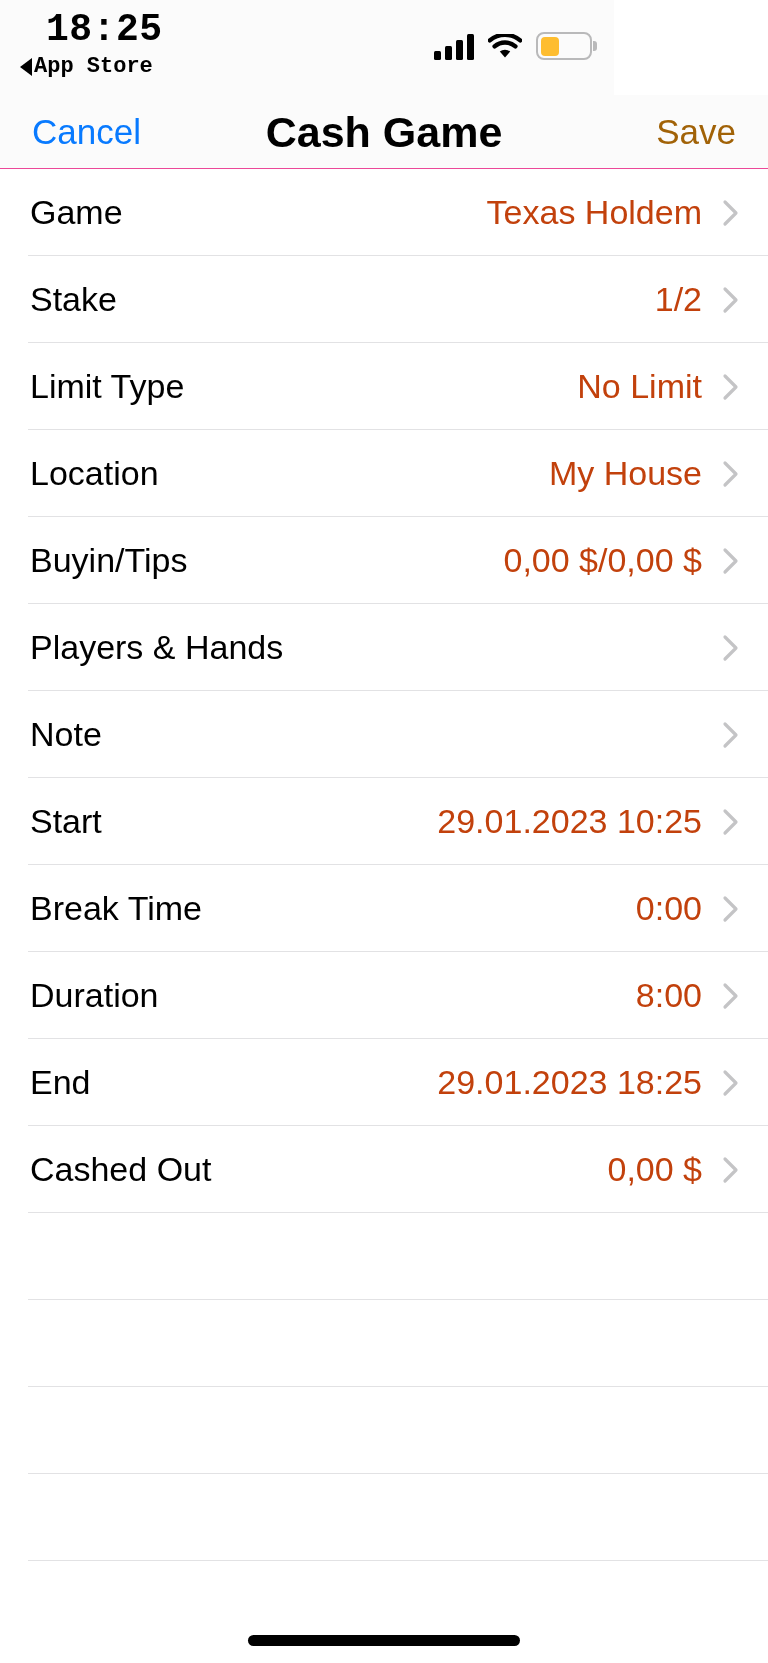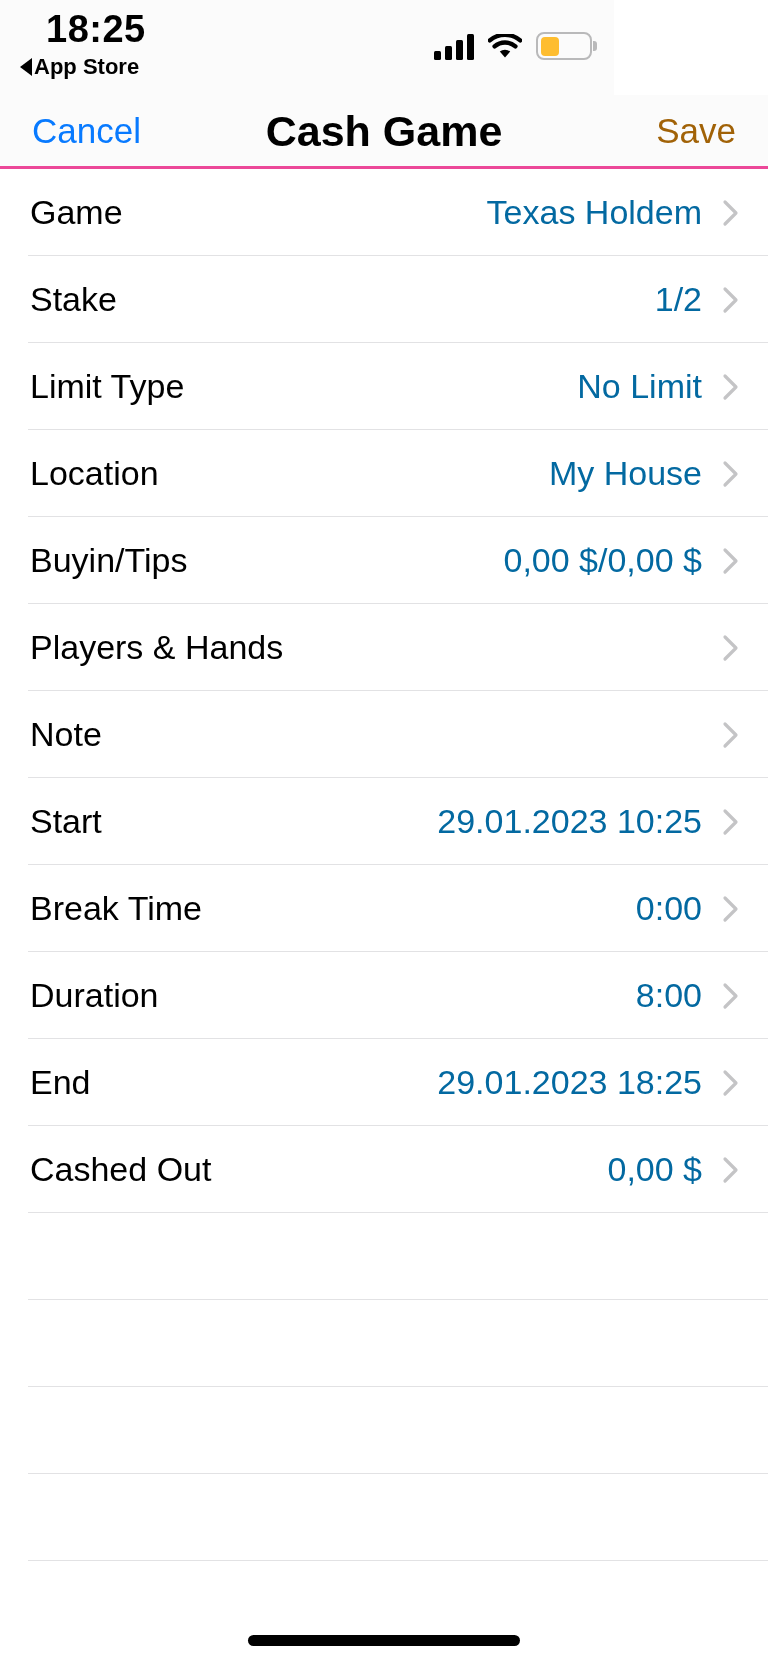--- a/index.html
+++ b/index.html
@@ -16,6 +16,7 @@
   .statusbar {
     position:absolute; top:0; left:0; width:614px; height:95px;
     background:#fbfbfb;
+    font-family:Liberation Mono, monospace;
   }
   .sb-time {
     position:absolute; left:46px; top:8px;

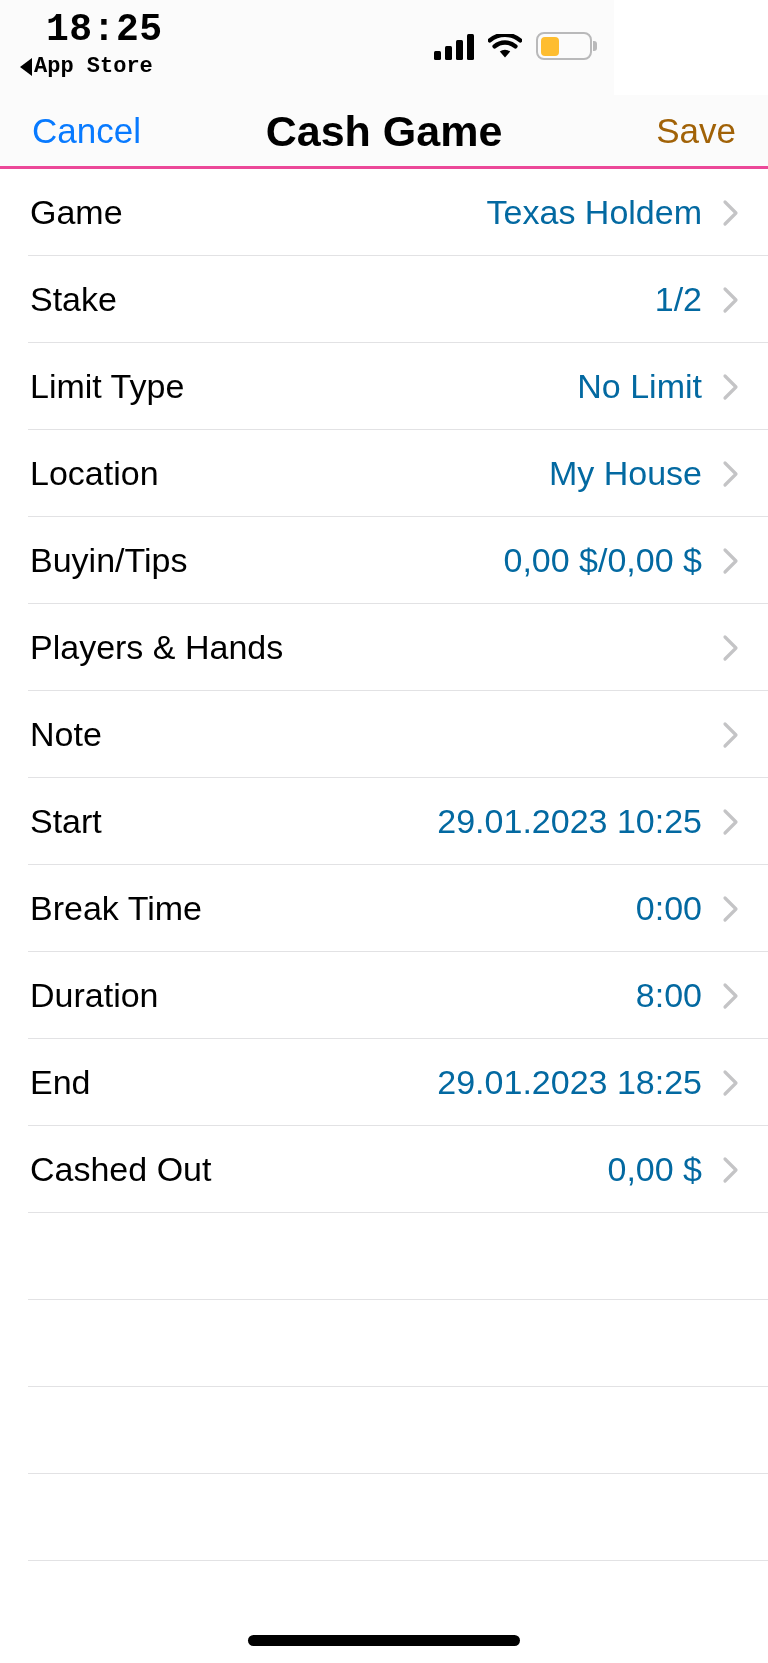--- a/index.html
+++ b/index.html
@@ -64,7 +64,7 @@
   .navbar {
     position:absolute; top:95px; left:0; width:768px; height:74px;
     background:#fbfbfb;
-    border-bottom:3px solid #ec4899;
+    border-bottom:1px solid #ec4899;
   }
   .nav-cancel {
     position:absolute; left:32px; top:50%; transform:translateY(-50%);

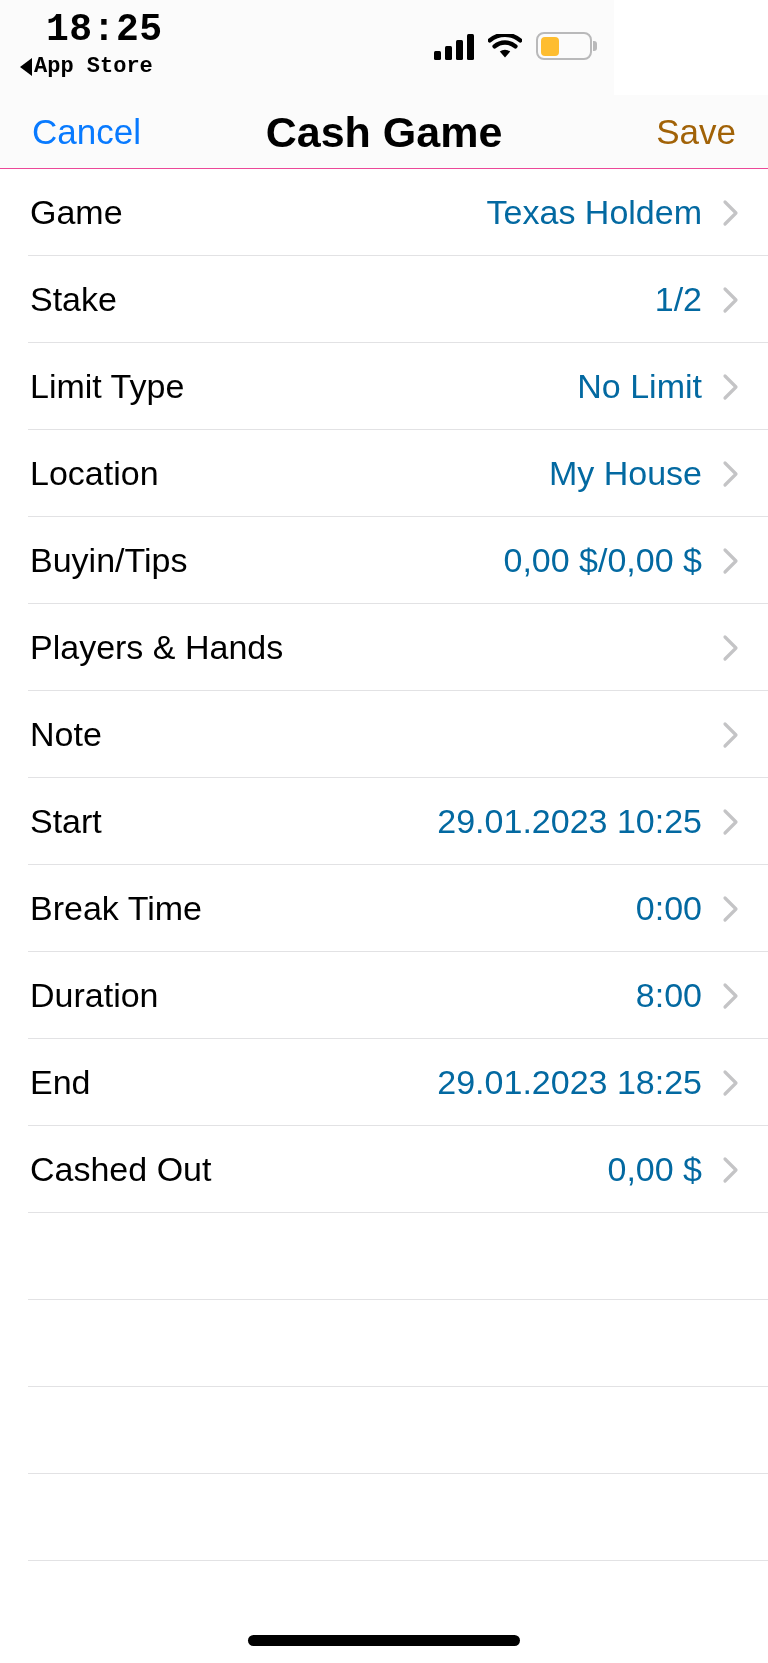--- a/index.html
+++ b/index.html
@@ -95,7 +95,7 @@
   }
   .row-value {
     position:absolute; right:66px;
-    font-size:34px; color:#0369a1; white-space:nowrap;
+    font-size:34px; color:#c2410c; white-space:nowrap;
   }
   .chevron {
     position:absolute; right:28px; width:18px; height:30px;

